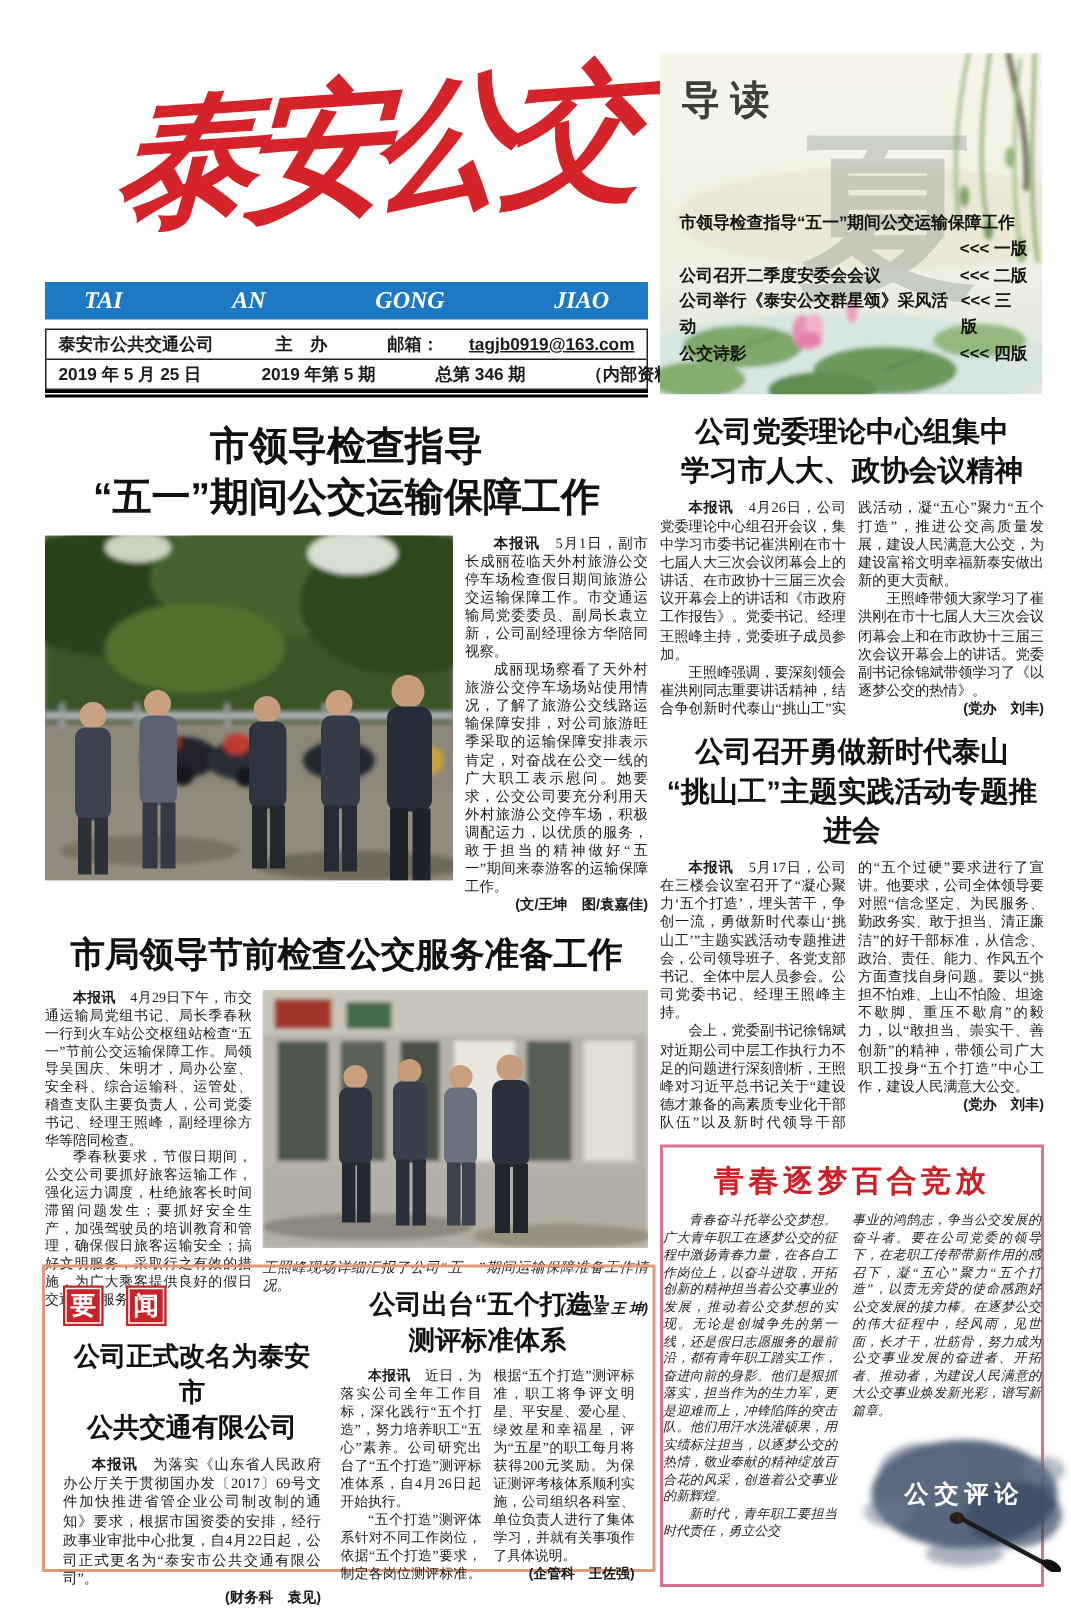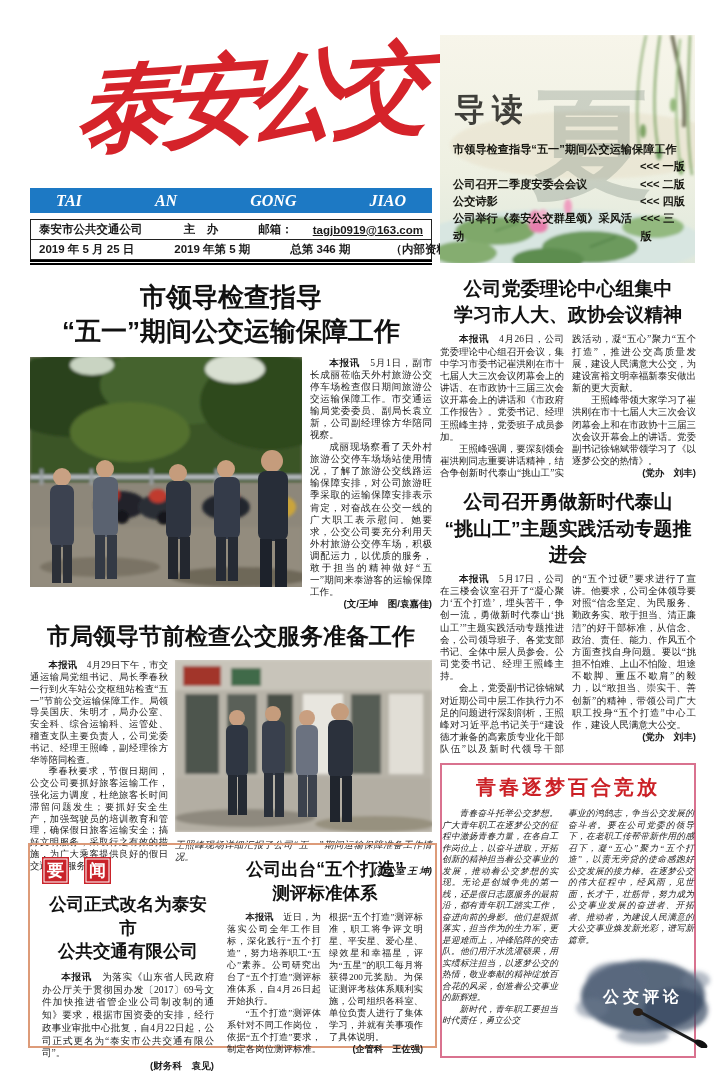--- a/index.html
+++ b/index.html
@@ -25,8 +25,8 @@
   
   .guide-box{position:absolute;left:440px;top:35px;width:255px;height:228px;overflow:hidden;}
   .guide-box svg{position:absolute;left:0;top:0;}
-  .guide-title{position:absolute;left:14px;top:14px;font-size:31px;font-weight:bold;
-    letter-spacing:7px;color:#3f3f3a;font-family:"Liberation Sans",sans-serif;margin-top:40px;}
+  .guide-title{position:absolute;left:14px;top:14px;font-size:26px;font-weight:bold;
+    letter-spacing:7px;color:#3f3f3a;font-family:"Liberation Sans",sans-serif;}
   .season{position:absolute;left:92px;top:30px;font-size:120px;color:rgba(125,140,128,0.33);
     font-family:"Liberation Serif",serif;font-weight:bold;}
   .guide-items{position:absolute;left:13px;right:10px;top:106px;

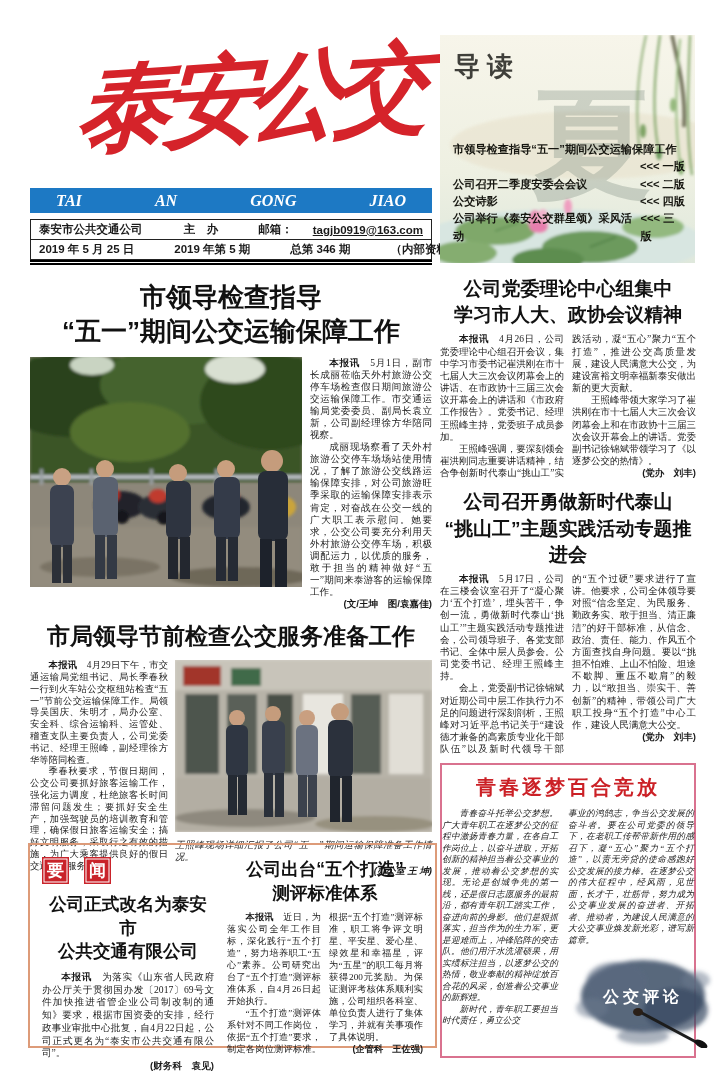--- a/index.html
+++ b/index.html
@@ -168,14 +168,14 @@
       </div>
       <div class="guide-item">
         <div class="row">
+          <span>公司举行《泰安公交群星颂》采风活动</span>
+          <span>&lt;&lt;&lt; 三版</span>
+        </div>
+      </div>
+      <div class="guide-item">
+        <div class="row">
           <span>公交诗影</span>
           <span>&lt;&lt;&lt; 四版</span>
-        </div>
-      </div>
-      <div class="guide-item">
-        <div class="row">
-          <span>公司举行《泰安公交群星颂》采风活动</span>
-          <span>&lt;&lt;&lt; 三版</span>
         </div>
       </div>
     </div>

